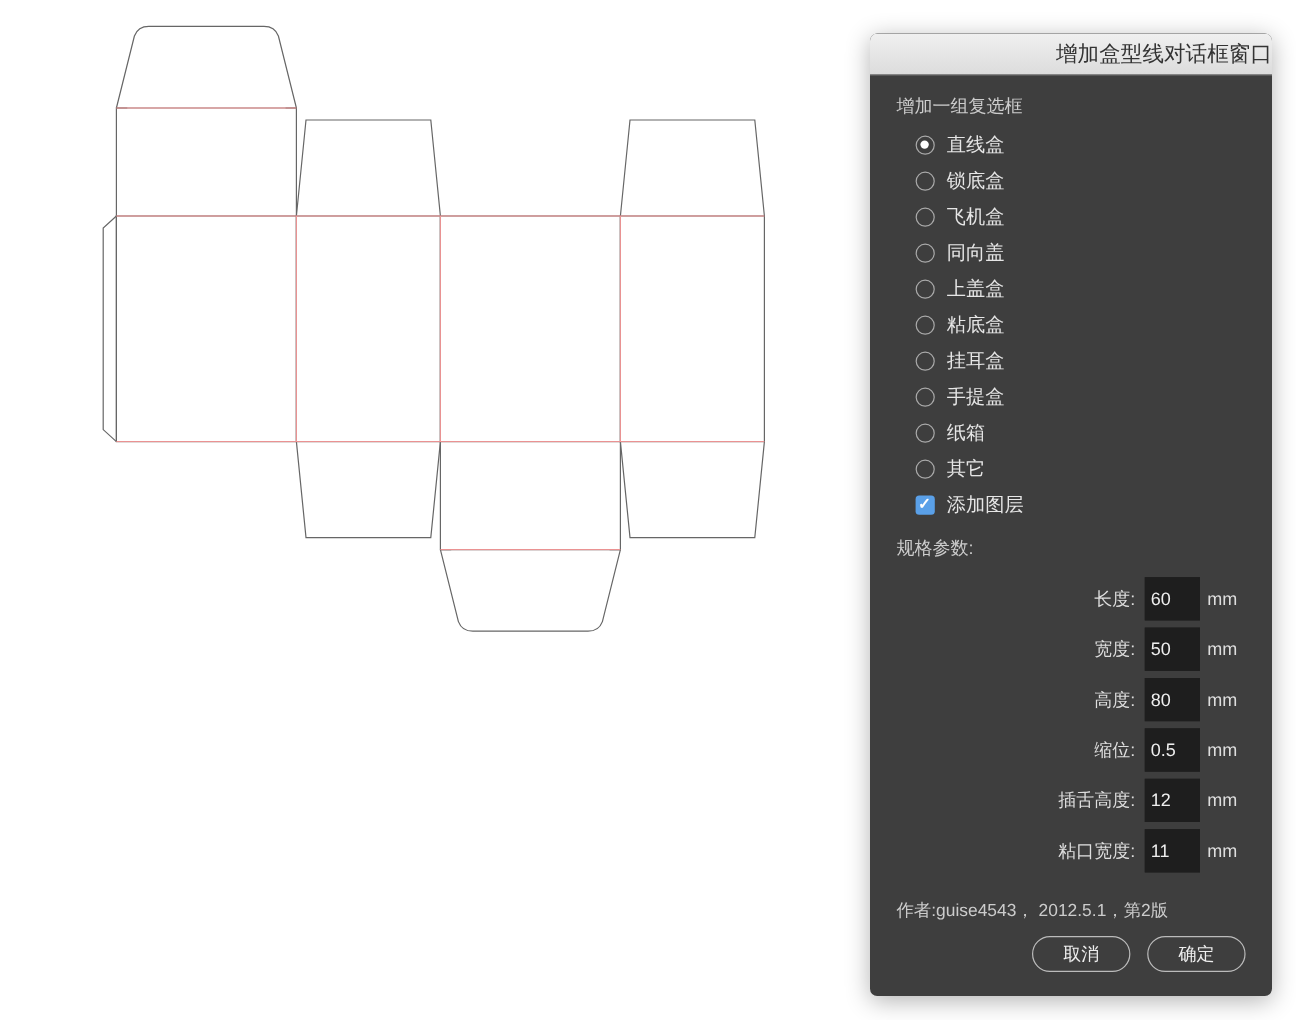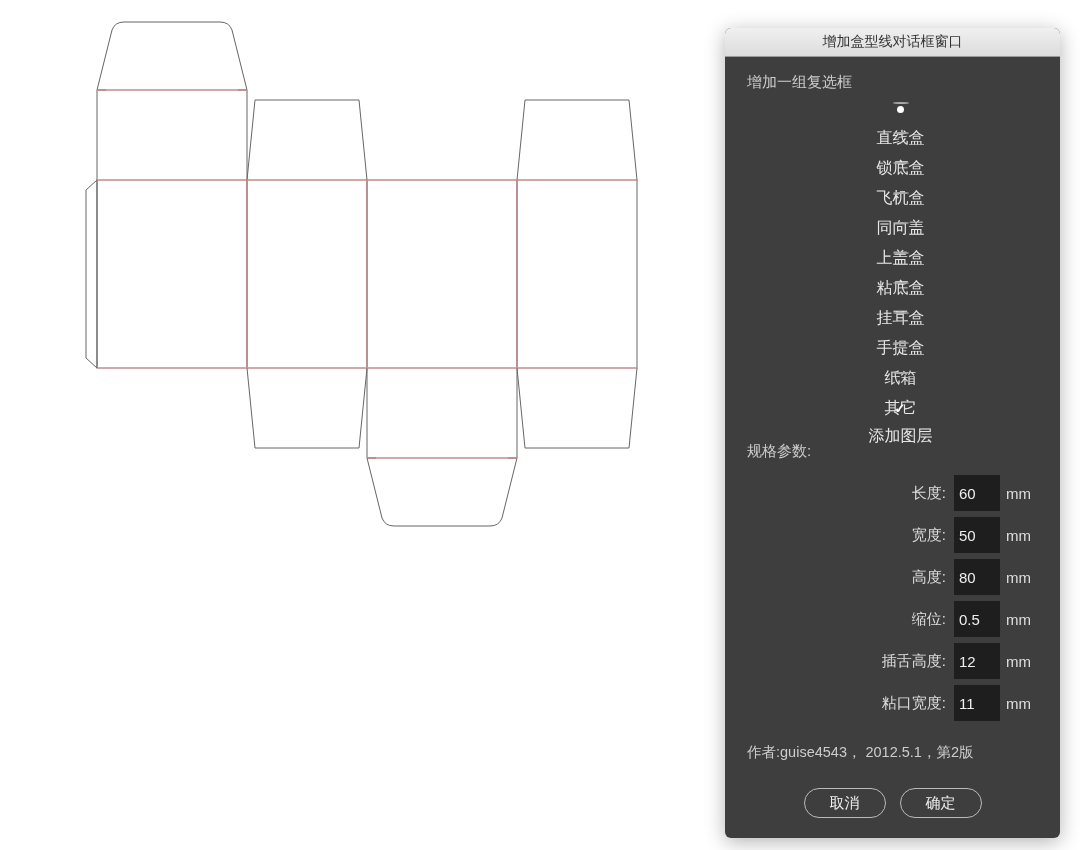--- a/index.html
+++ b/index.html
@@ -36,9 +36,9 @@
     .dialog-titlebar {
       background: linear-gradient(#f0f0f0, #dcdcdc);
       color: #333;
-      text-align: center;
+      text-align: right;
       padding: 5px 0;
-      font-size: 14px;
+      font-size: 18px;
       border-top-left-radius: 6px;
       border-top-right-radius: 6px;
       border-bottom: 1px solid #999;

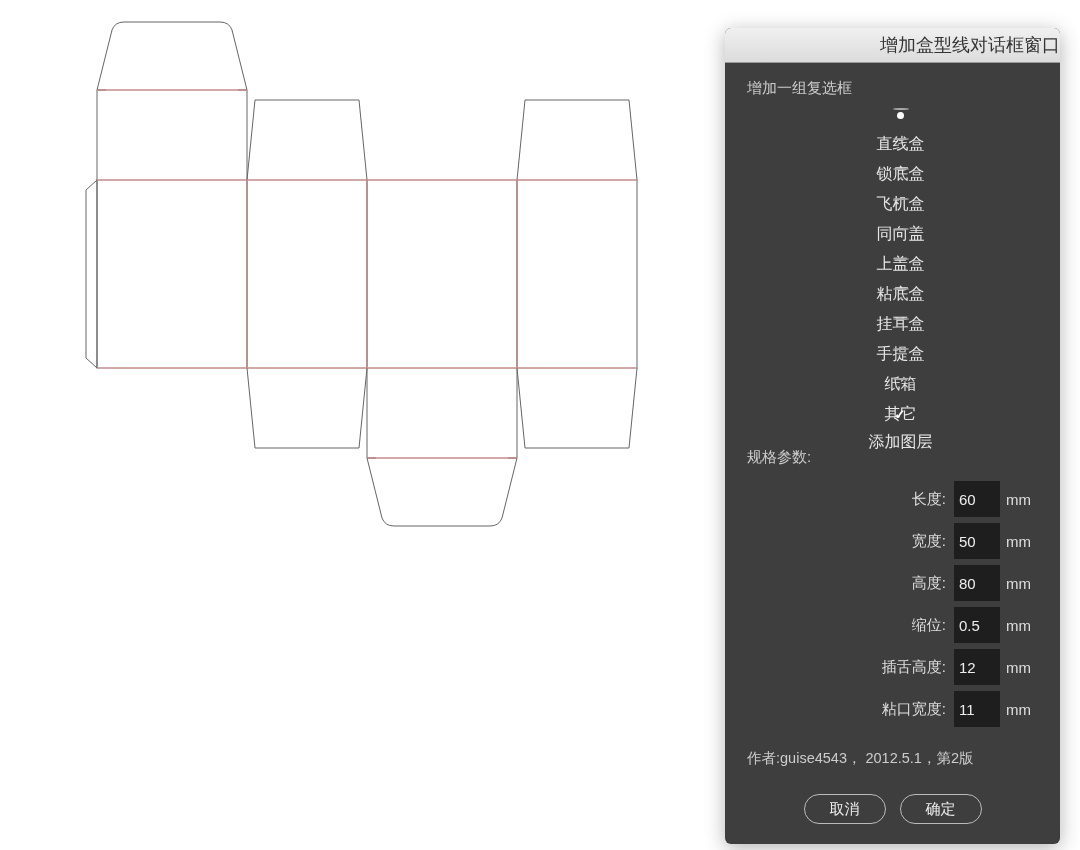--- a/index.html
+++ b/index.html
@@ -54,11 +54,10 @@
     .radio-row, .check-row {
       display: flex;
       align-items: center;
-      gap: 24px;
+      gap: 10px;
       margin: 4px 0 4px 16px;
       height: 26px;
       cursor: pointer;
-      flex-direction: column;
     }
     .radio-row input[type="radio"] {
       appearance: none;

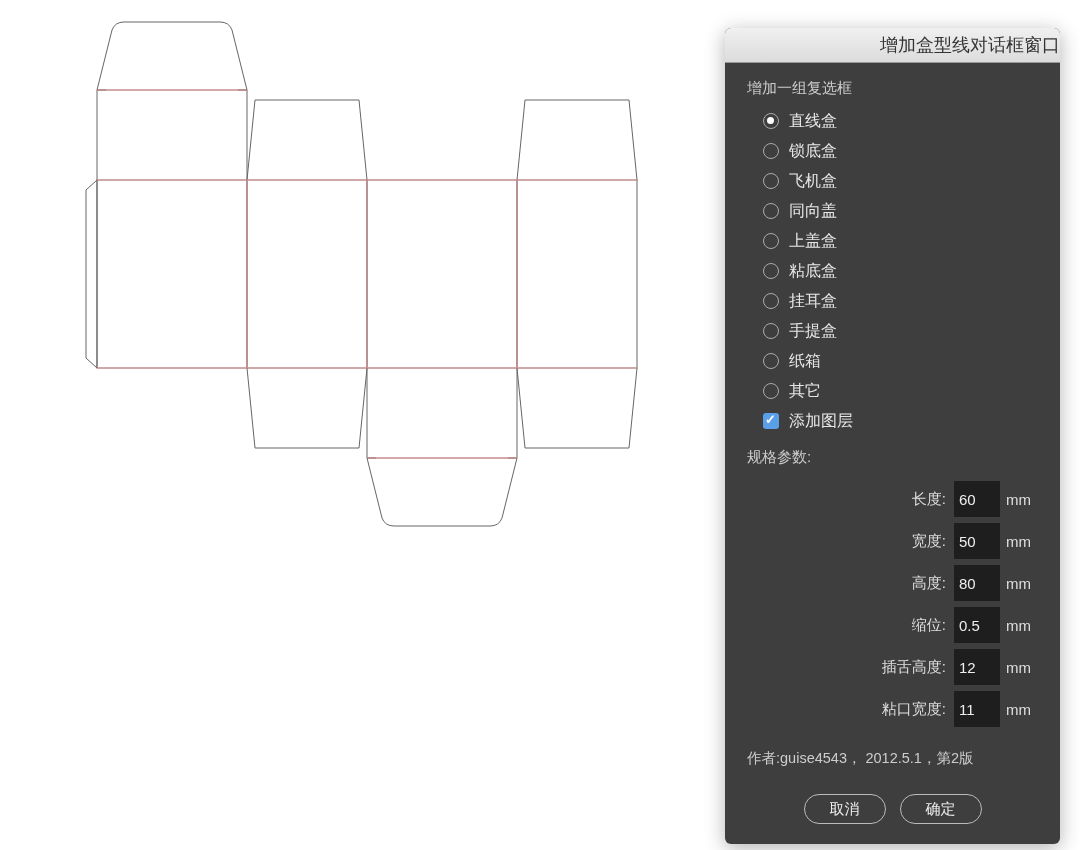--- a/index.html
+++ b/index.html
@@ -141,9 +141,9 @@
     }
     .button-row {
       display: flex;
-      justify-content: center;
+      justify-content: flex-end;
       gap: 14px;
-      margin-top: 26px;
+      margin-top: 12px;
     }
     .dlg-button {
       width: 82px;

